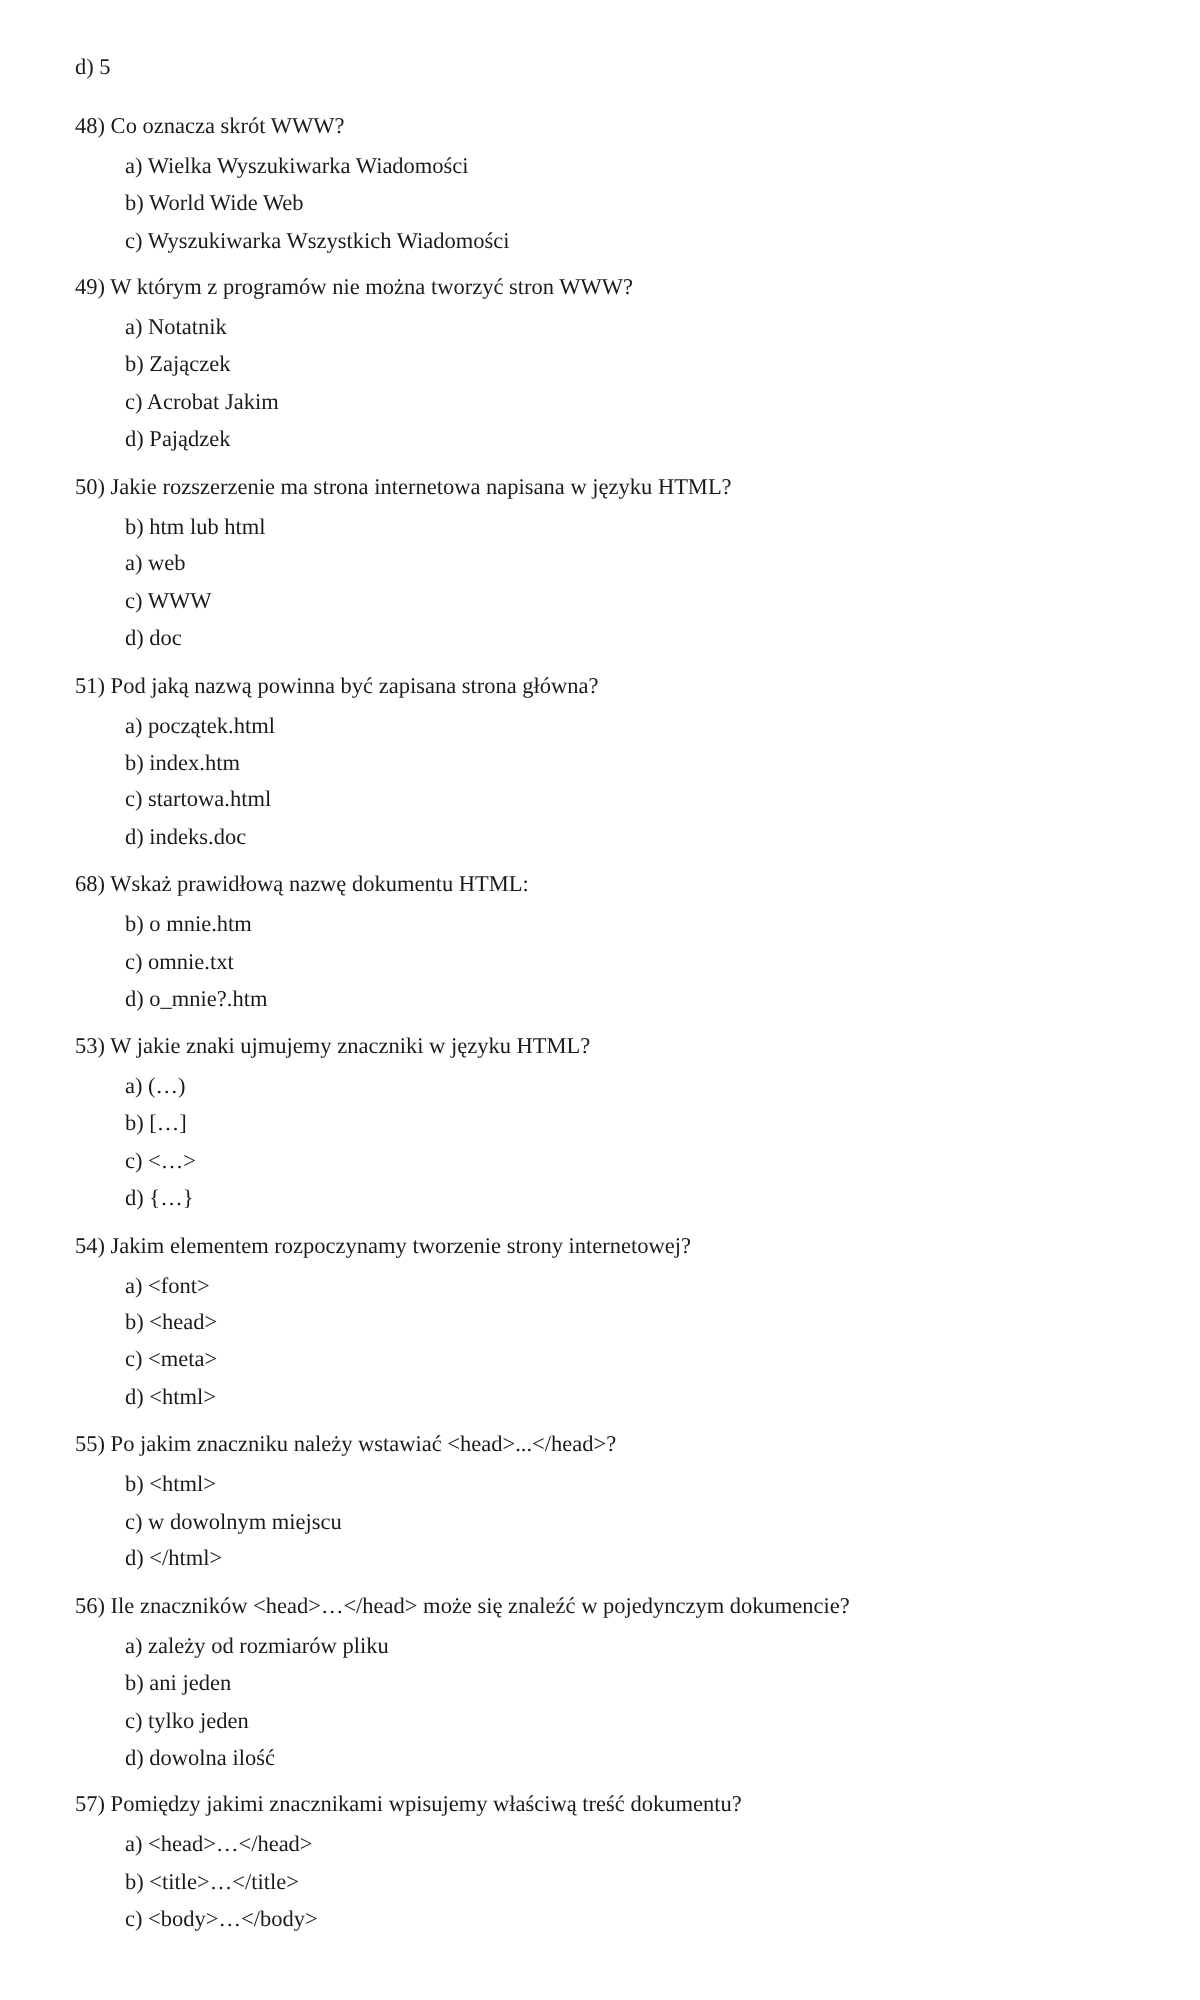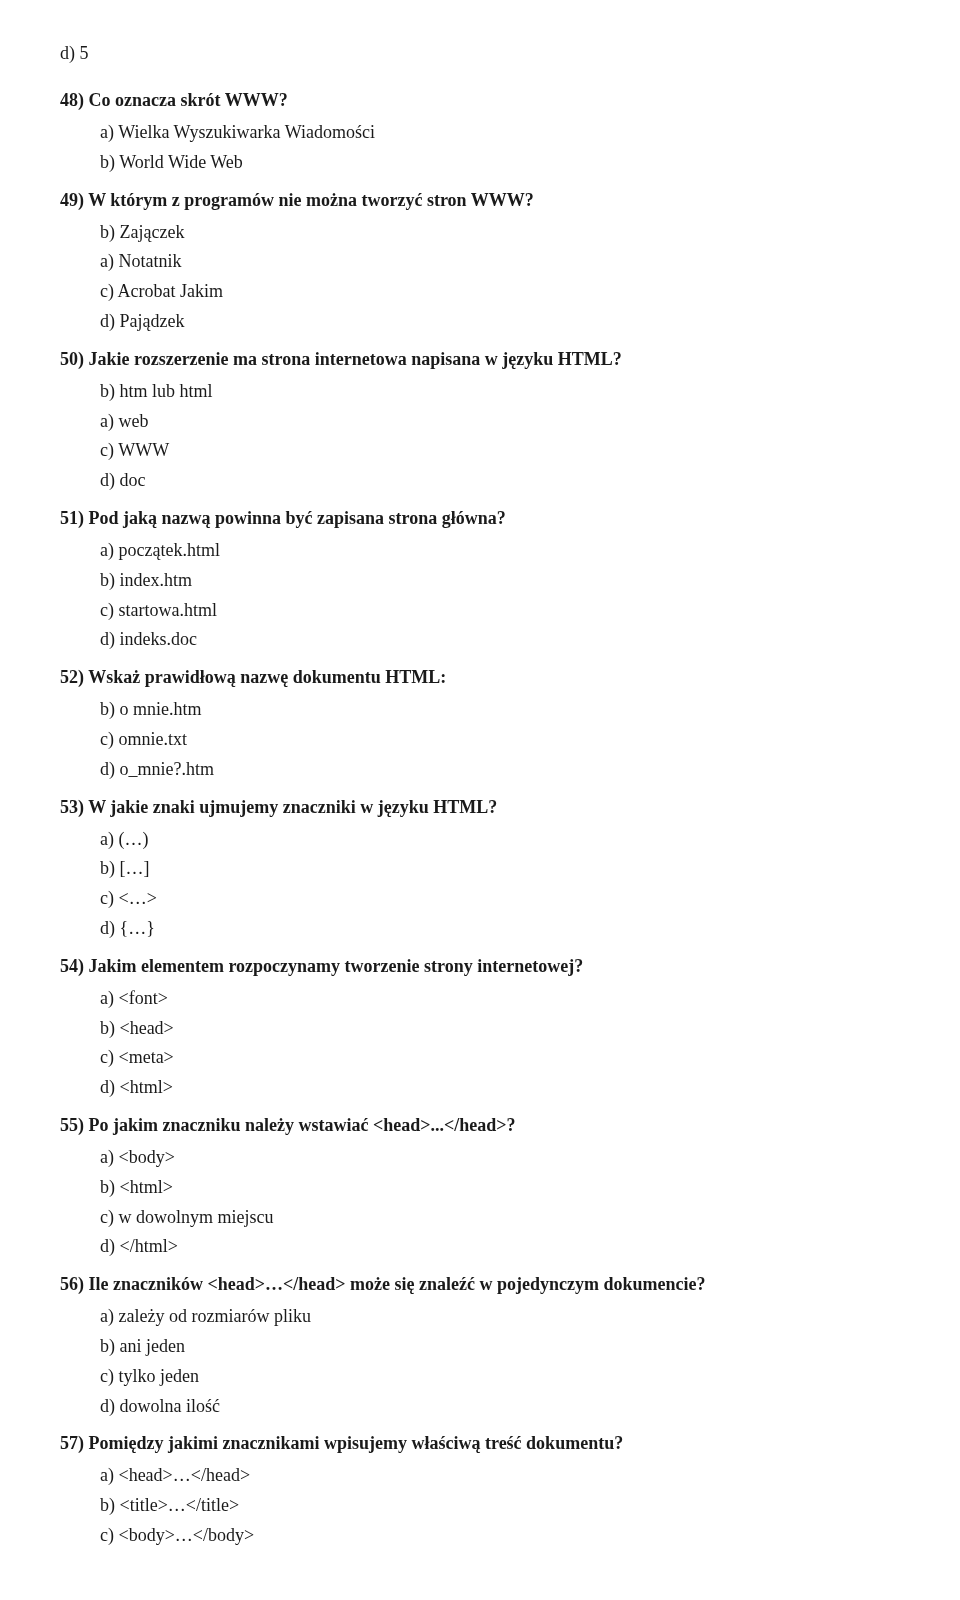--- a/index.html
+++ b/index.html
@@ -22,7 +22,6 @@
     .question-line {
       margin-bottom: 4px;
       line-height: 1.5;
-      font-weight: bold;
     }
     .options-list {
       list-style: none;

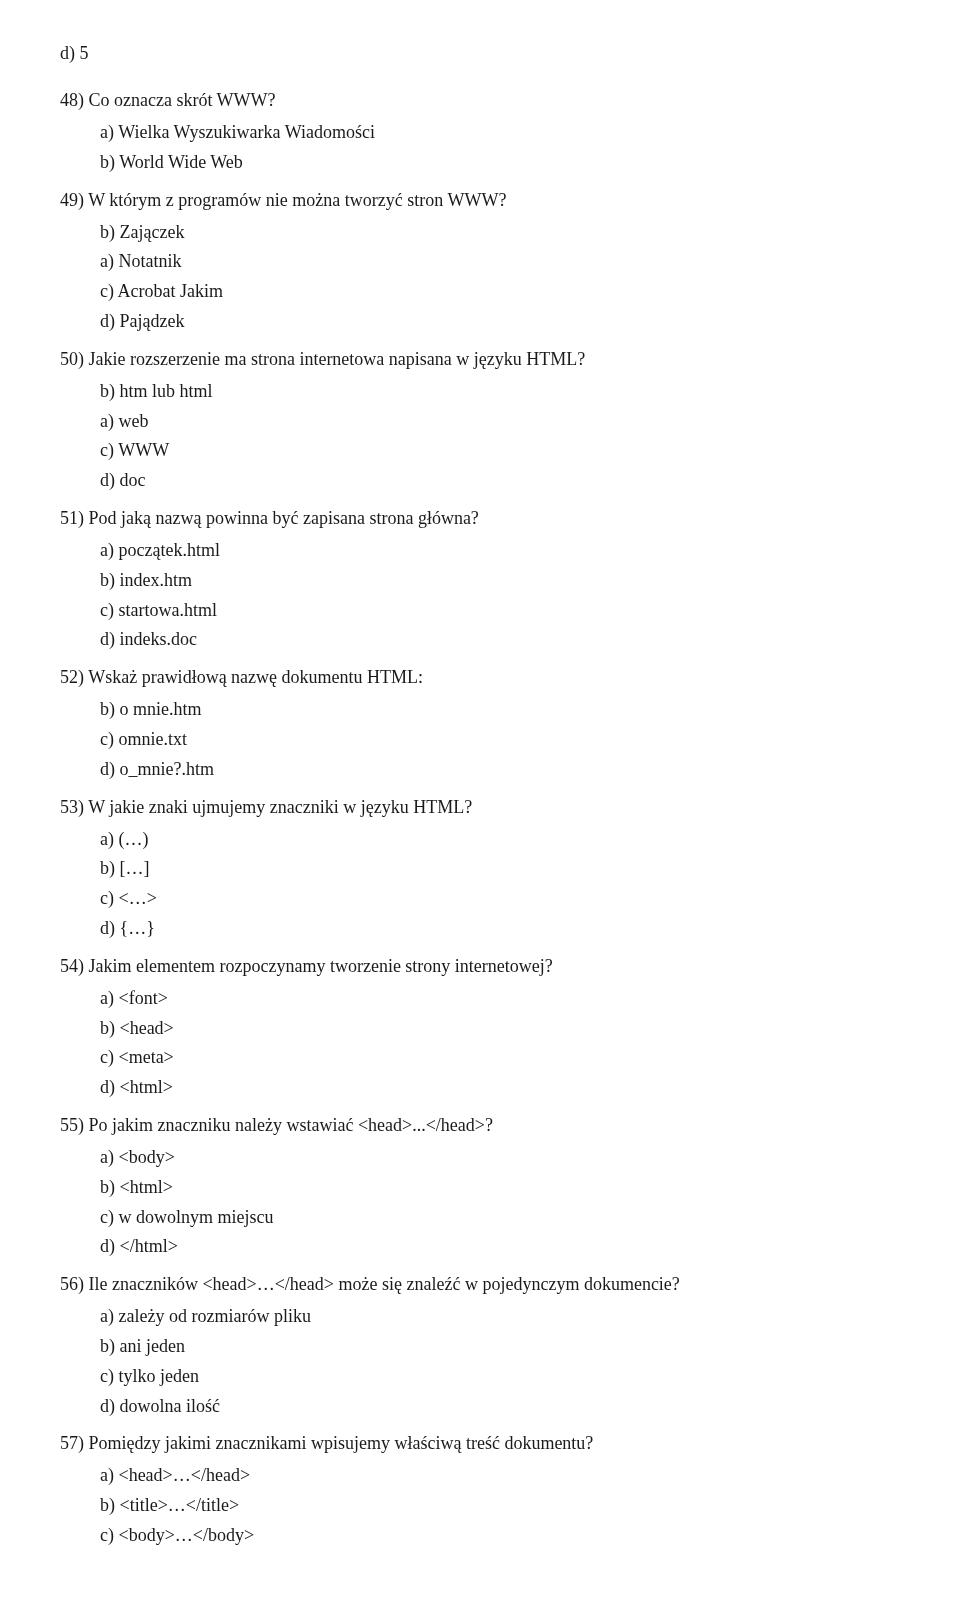--- a/index.html
+++ b/index.html
@@ -51,6 +51,7 @@
         <ul class="options-list">
           <li>a)  Wielka Wyszukiwarka Wiadomości</li>
           <li>b)  World Wide Web</li>
+          <li>c)  Wyszukiwarka Wszystkich Wiadomości</li>
         </ul>
       </div>
       <div class="question-block">

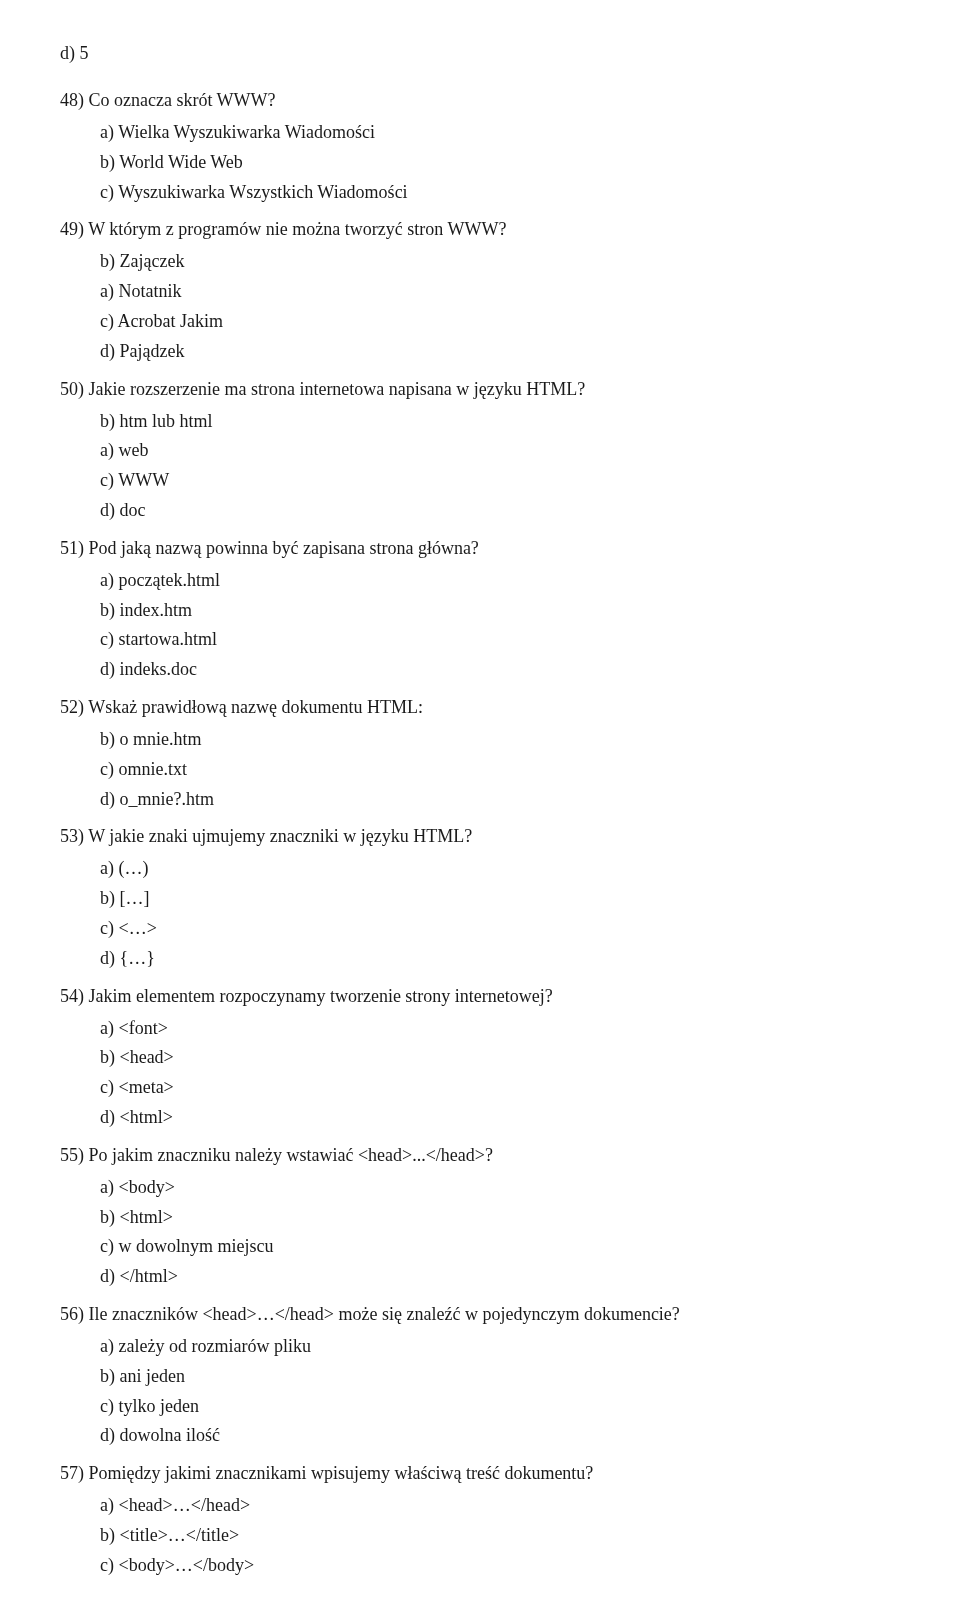--- a/index.html
+++ b/index.html
@@ -57,8 +57,8 @@
       <div class="question-block">
         <p class="question-line">49) W którym z programów nie można tworzyć stron WWW?</p>
         <ul class="options-list">
+          <li>a)  Notatnik</li>
           <li>b)  Zajączek</li>
-          <li>a)  Notatnik</li>
           <li>c)  Acrobat Jakim</li>
           <li>d)  Pajądzek</li>
         </ul>

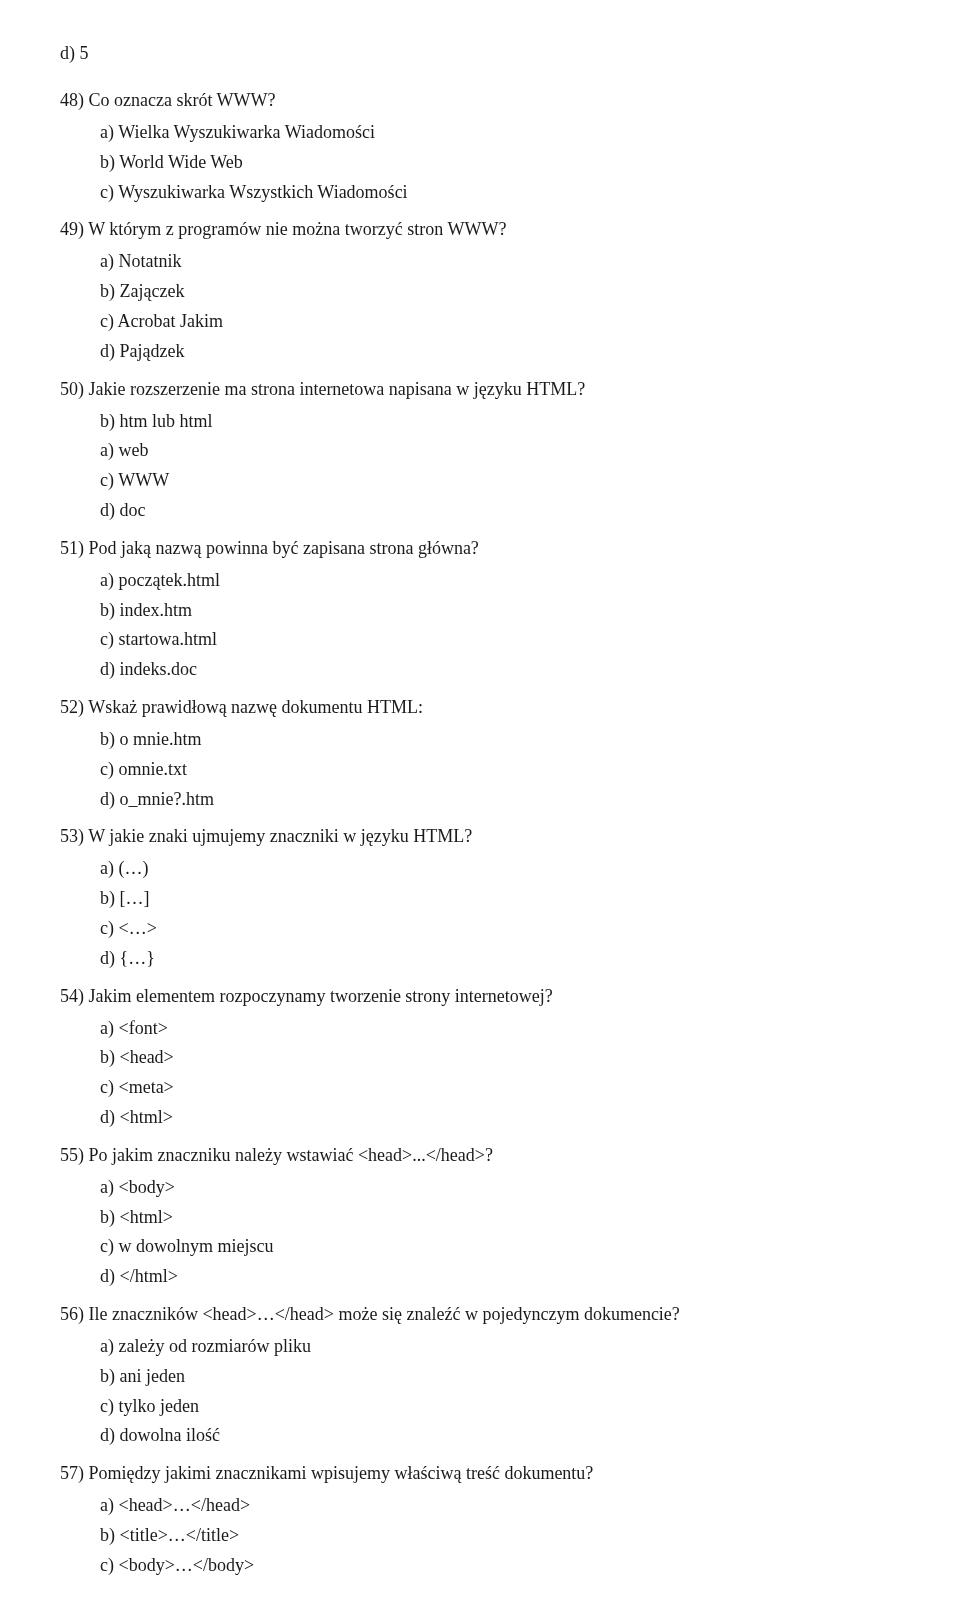--- a/index.html
+++ b/index.html
@@ -82,7 +82,7 @@
         </ul>
       </div>
       <div class="question-block">
-        <p class="question-line">52) Wskaż prawidłową nazwę dokumentu HTML:</p>
+        <p class="question-line">68) Wskaż prawidłową nazwę dokumentu HTML:</p>
         <ul class="options-list">
           <li>b)  o mnie.htm</li>
           <li>c)  omnie.txt</li>

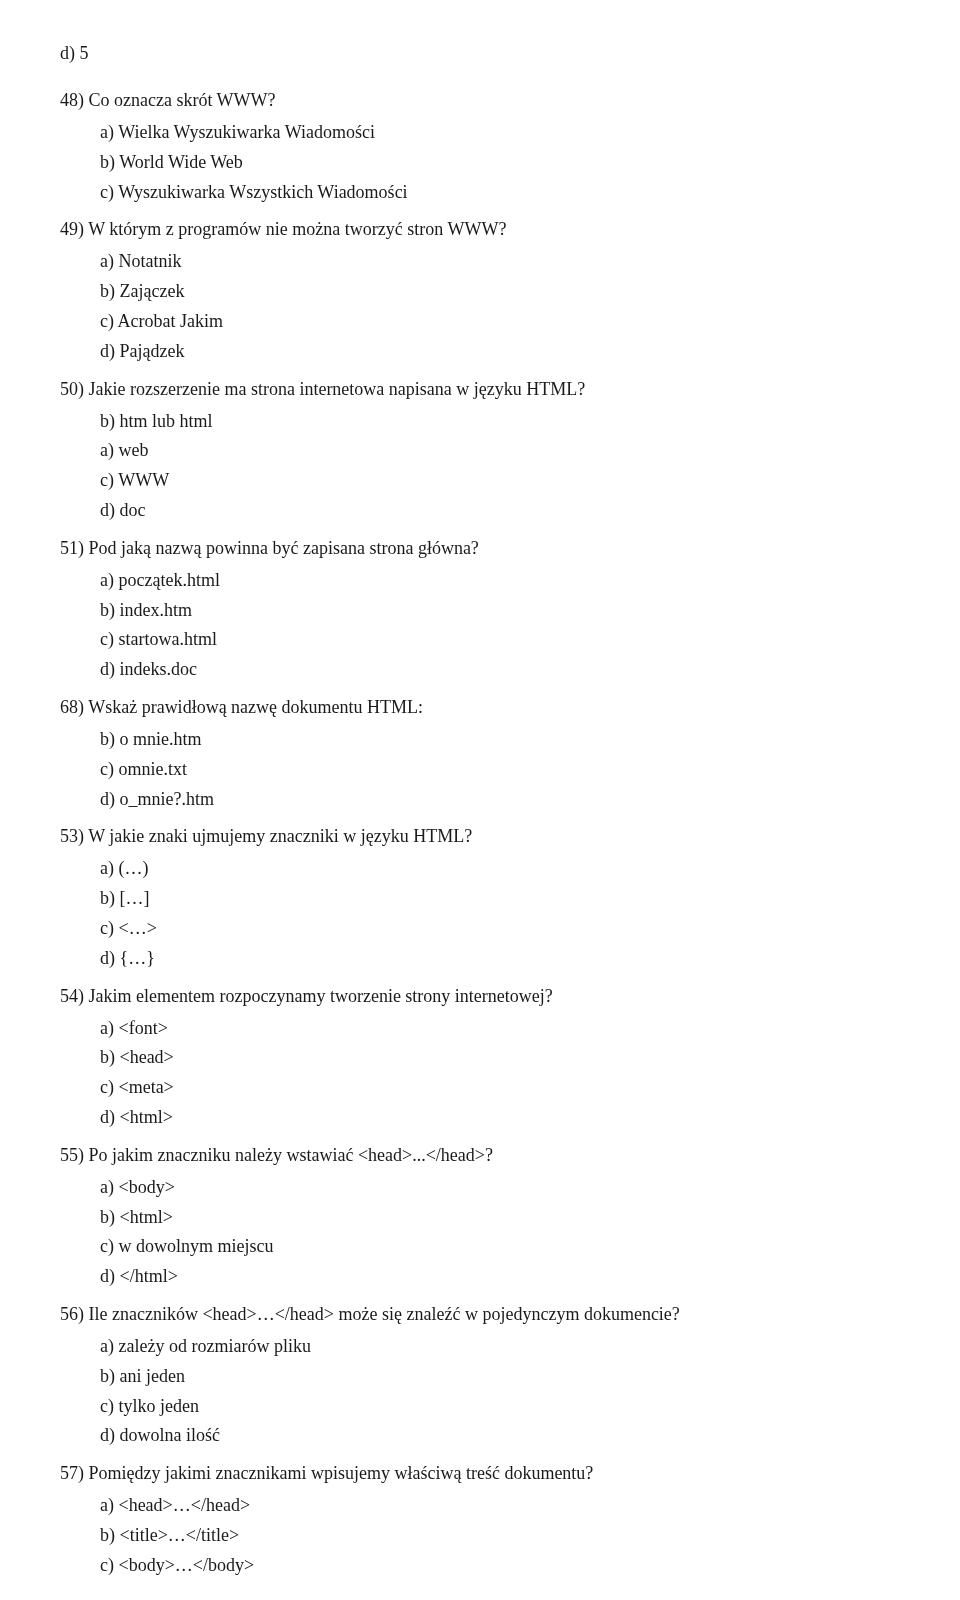--- a/index.html
+++ b/index.html
@@ -110,7 +110,6 @@
       <div class="question-block">
         <p class="question-line">55) Po jakim znaczniku należy wstawiać &lt;head&gt;...&lt;/head&gt;?</p>
         <ul class="options-list">
-          <li>a)  &lt;body&gt;</li>
           <li>b)  &lt;html&gt;</li>
           <li>c)  w dowolnym miejscu</li>
           <li>d)  &lt;/html&gt;</li>

